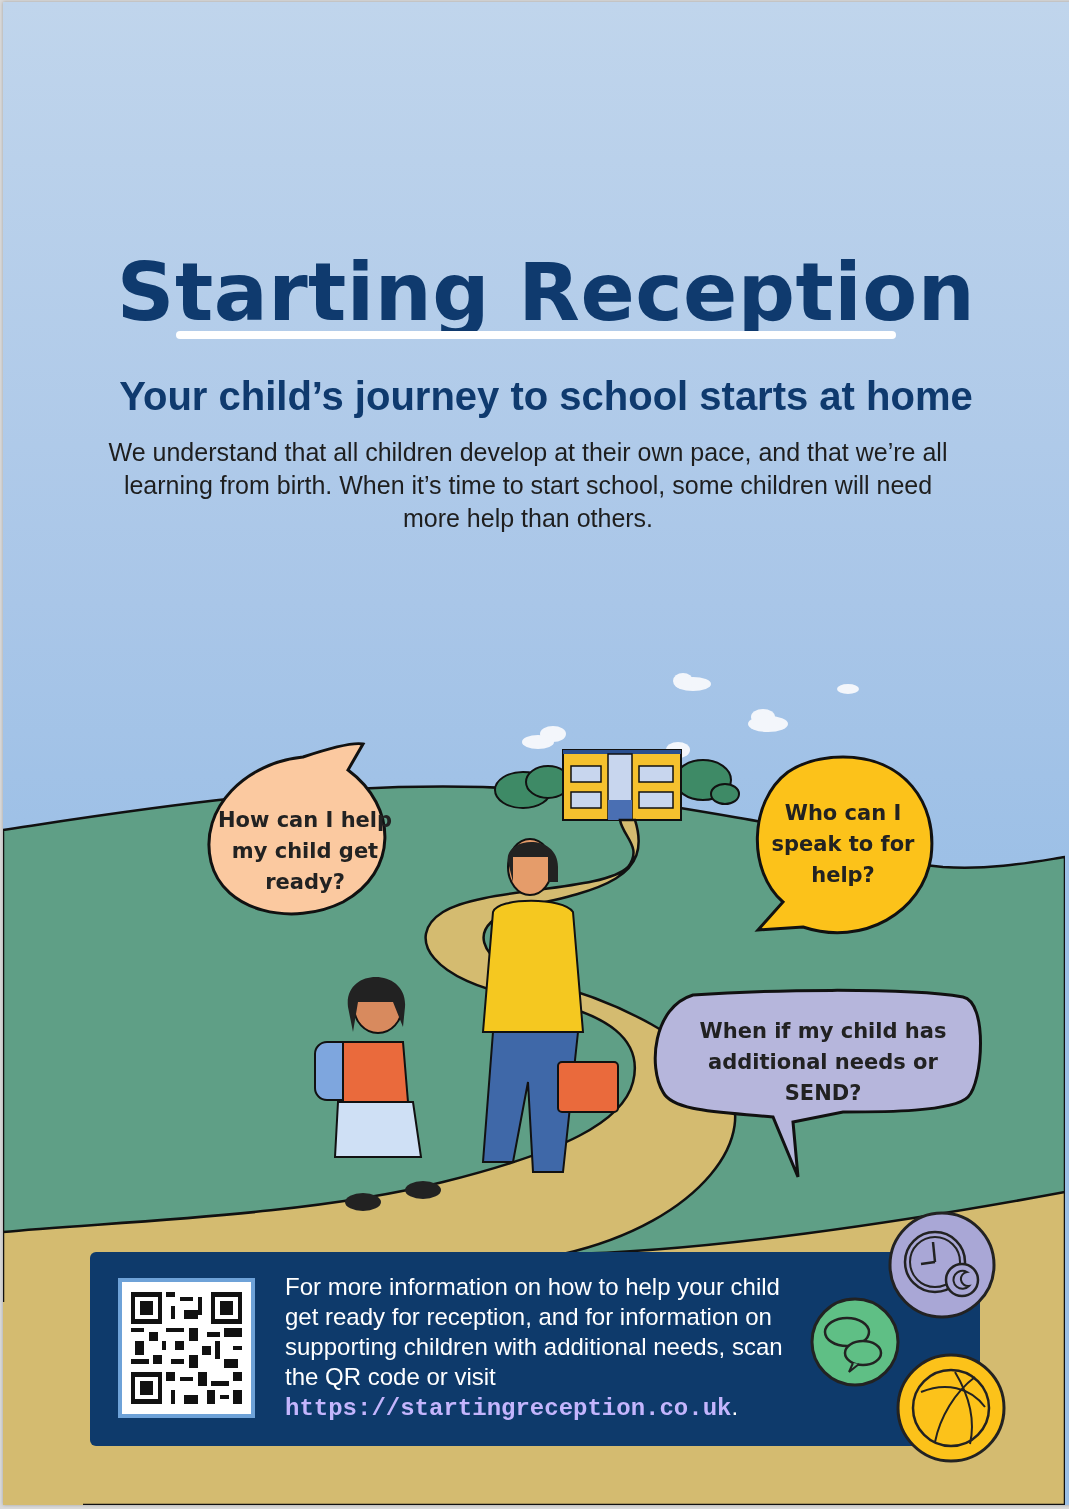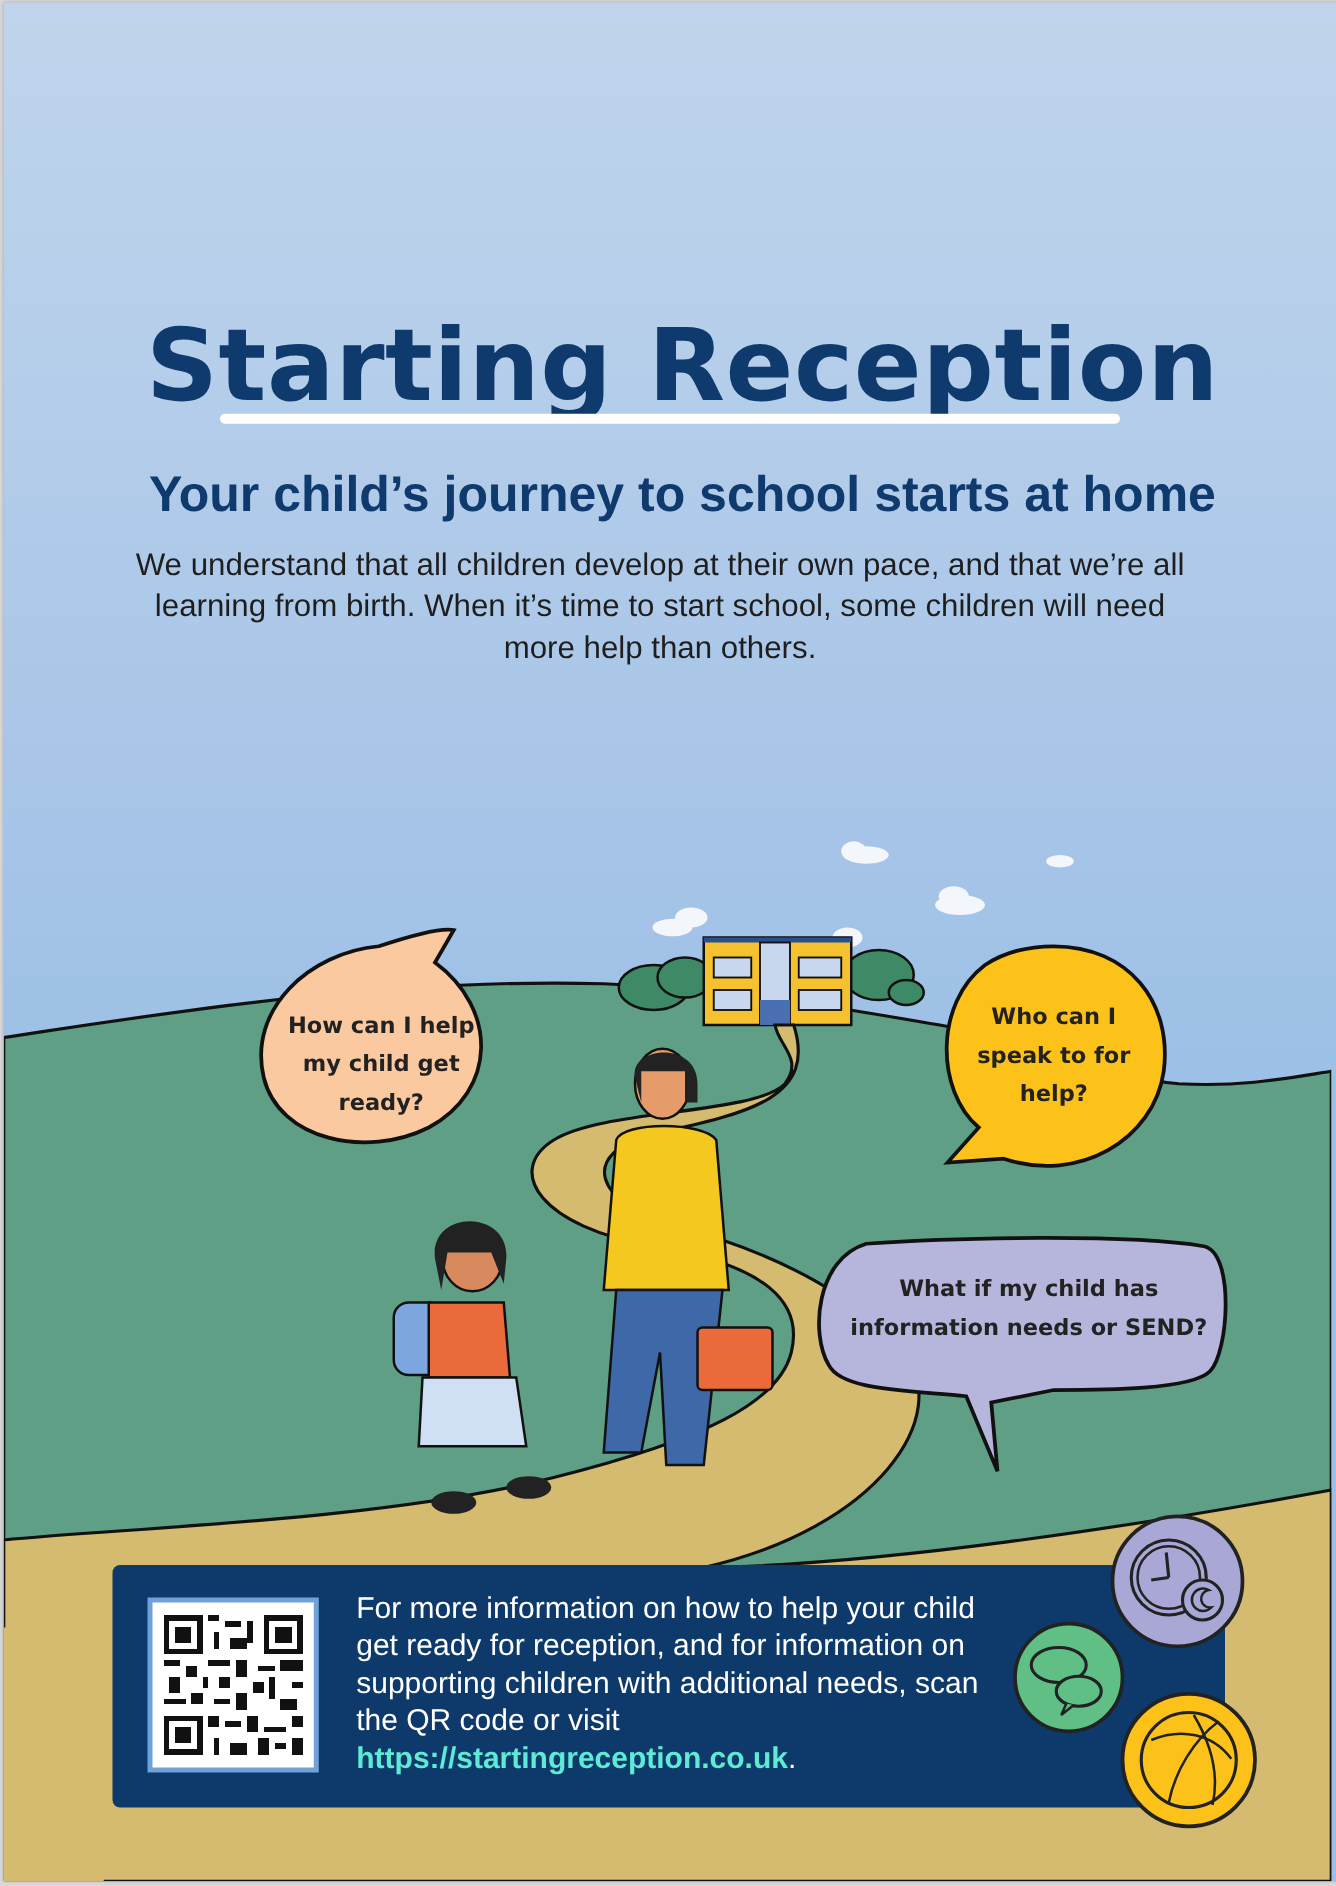--- a/index.html
+++ b/index.html
@@ -40,7 +40,7 @@
     .bubble-text {
       position: absolute; text-align: center; color: #222;
       font-family: "DejaVu Sans", sans-serif; font-weight: bold;
-      font-size: 18px; line-height: 31px;
+      font-size: 21px; line-height: 31px;
     }
     .b1 { left: 213px; top: 143px; width: 178px; }
     .b2 { left: 760px; top: 136px; width: 160px; }

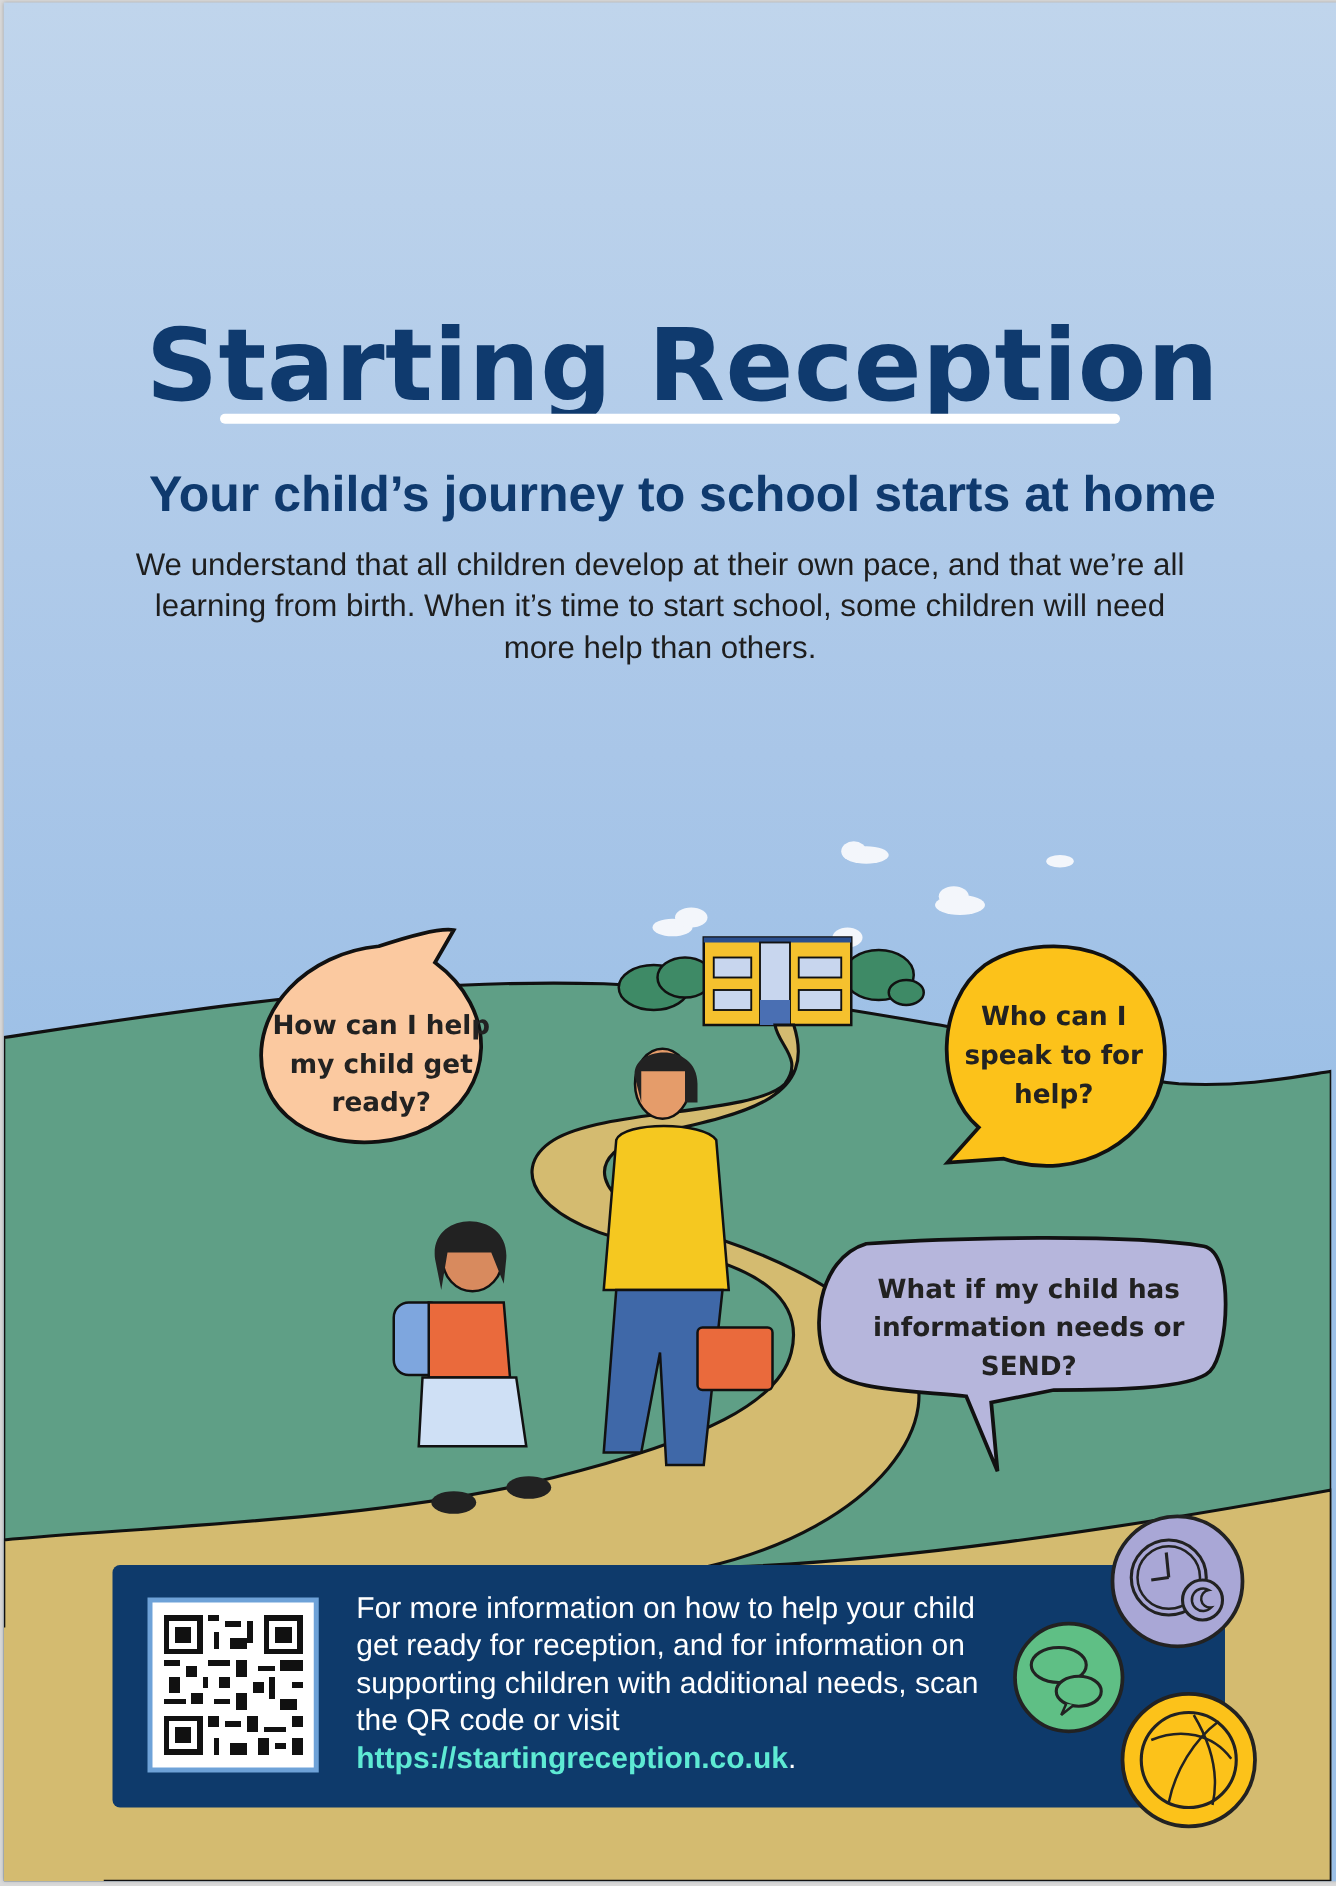--- a/index.html
+++ b/index.html
@@ -141,7 +141,7 @@
 
     <div class="bubble-text b1">How can I help my child get ready?</div>
     <div class="bubble-text b2">Who can I speak to for help?</div>
-    <div class="bubble-text b3">What if my child has information needs or SEND?</div>
+    <div class="bubble-text b3">When if my child has additional needs or SEND?</div>
   </div>
 
   <div class="info-box">

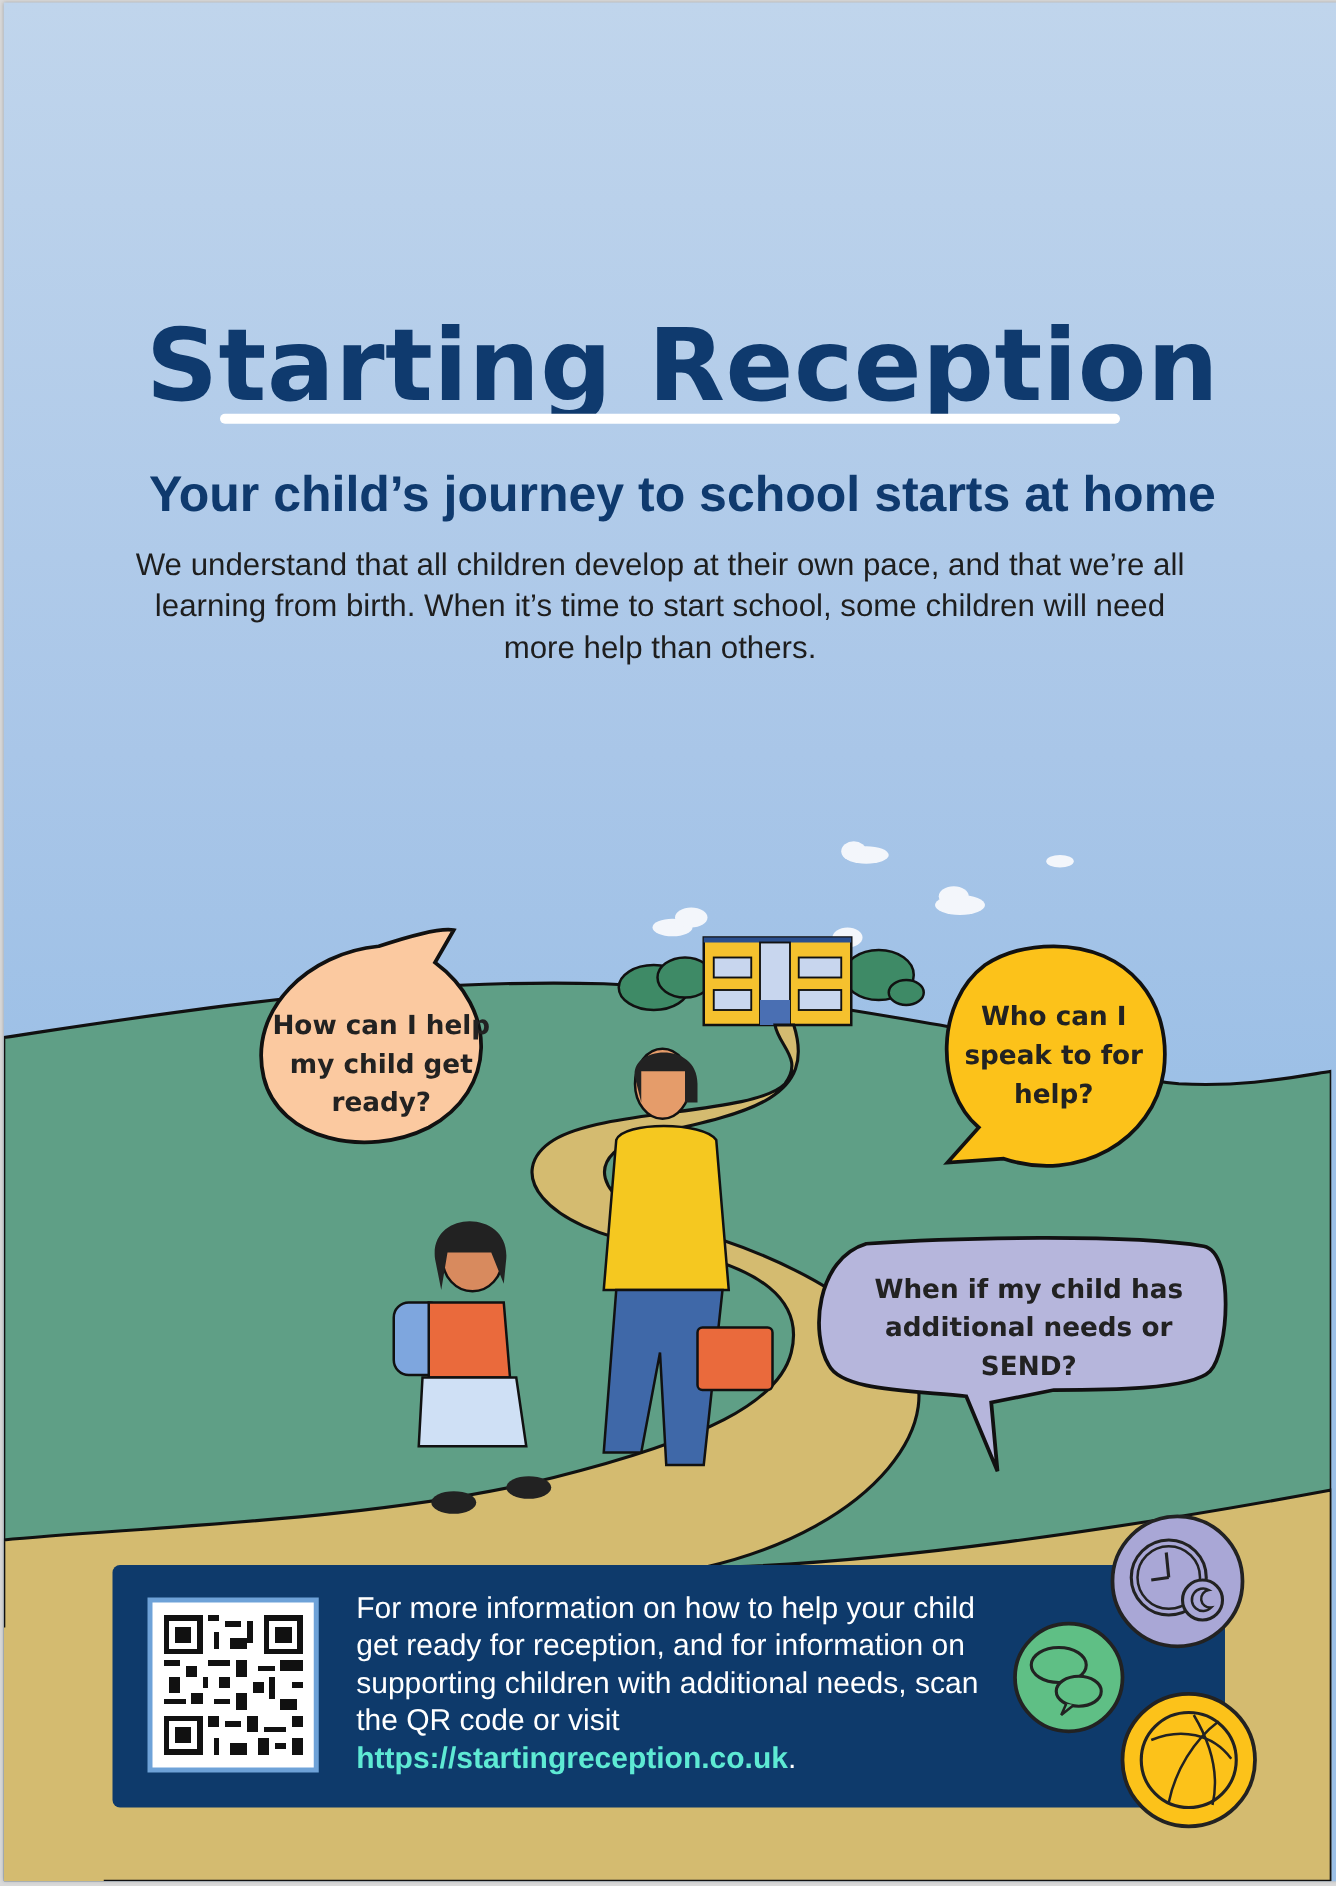--- a/index.html
+++ b/index.html
@@ -195,7 +195,7 @@
       </div>
     </div>
     <div class="info-text">
-      <span>For more information on how to help your child get ready for reception, and for information on supporting children with additional needs, scan the QR code or visit </span><a class="url" style="color:#5eead4;text-decoration:none;">https://startingreception.co.uk</a><span>.</span>
+      <span>For more information on how to help your child get ready for reception, and for information on supporting children with additional needs, scan the QR code or visit </span><a class="url" style="color:#c4b5fd;text-decoration:none;font-family:Liberation Mono, monospace;">https://startingreception.co.uk</a><span>.</span>
     </div>
   </div>
 

